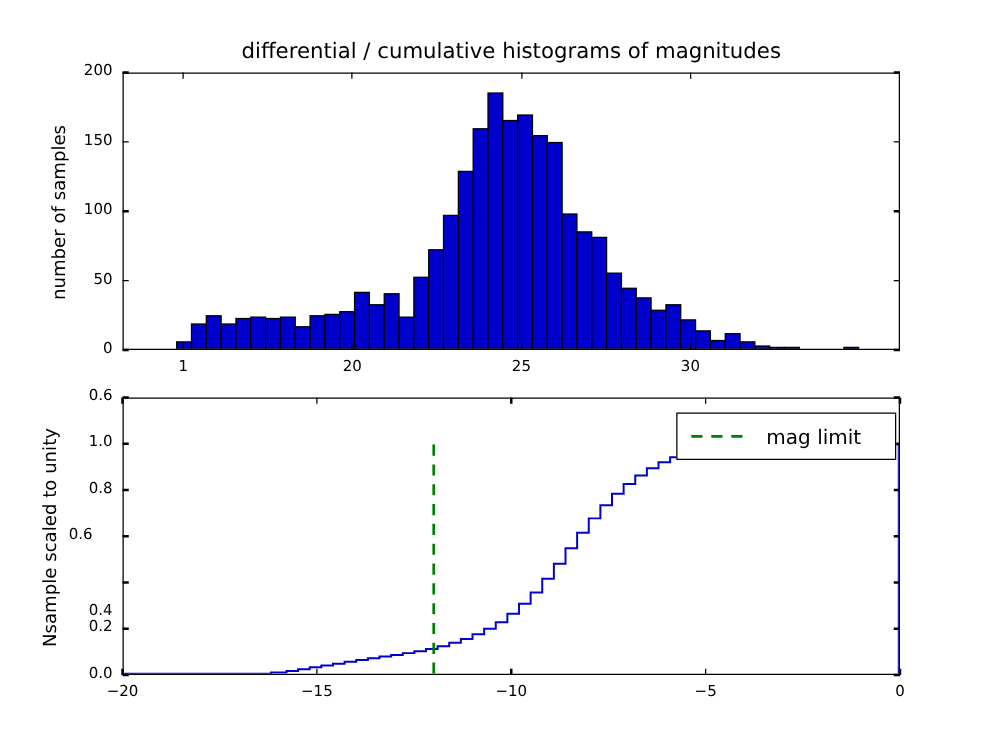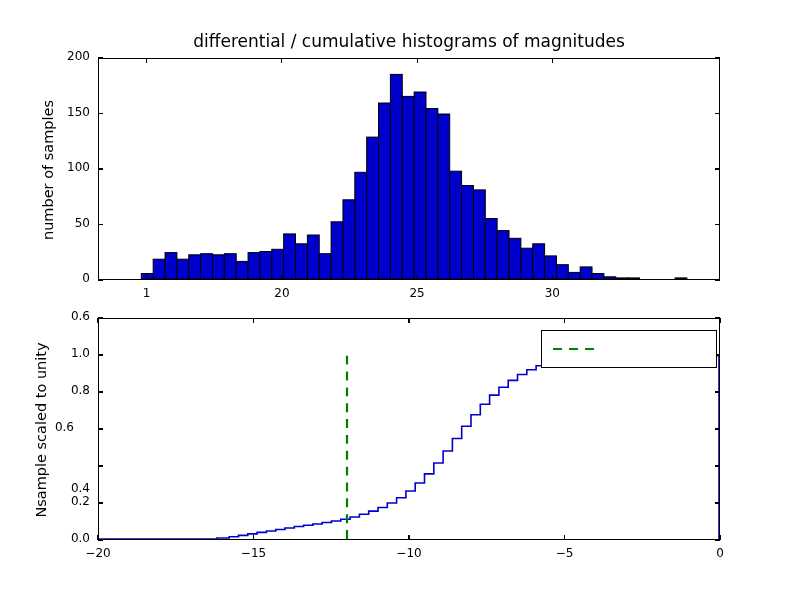--- a/index.html
+++ b/index.html
@@ -197,6 +197,7 @@
     <svg id="legend-swatch" viewBox="0 0 44 12">
       <line x1="1" y1="6" x2="43" y2="6" stroke="#008000" stroke-width="2.2" stroke-dasharray="9,7"></line>
     </svg>
+    <div id="legend-label">mag limit</div>
   </div>
 
 </div>

